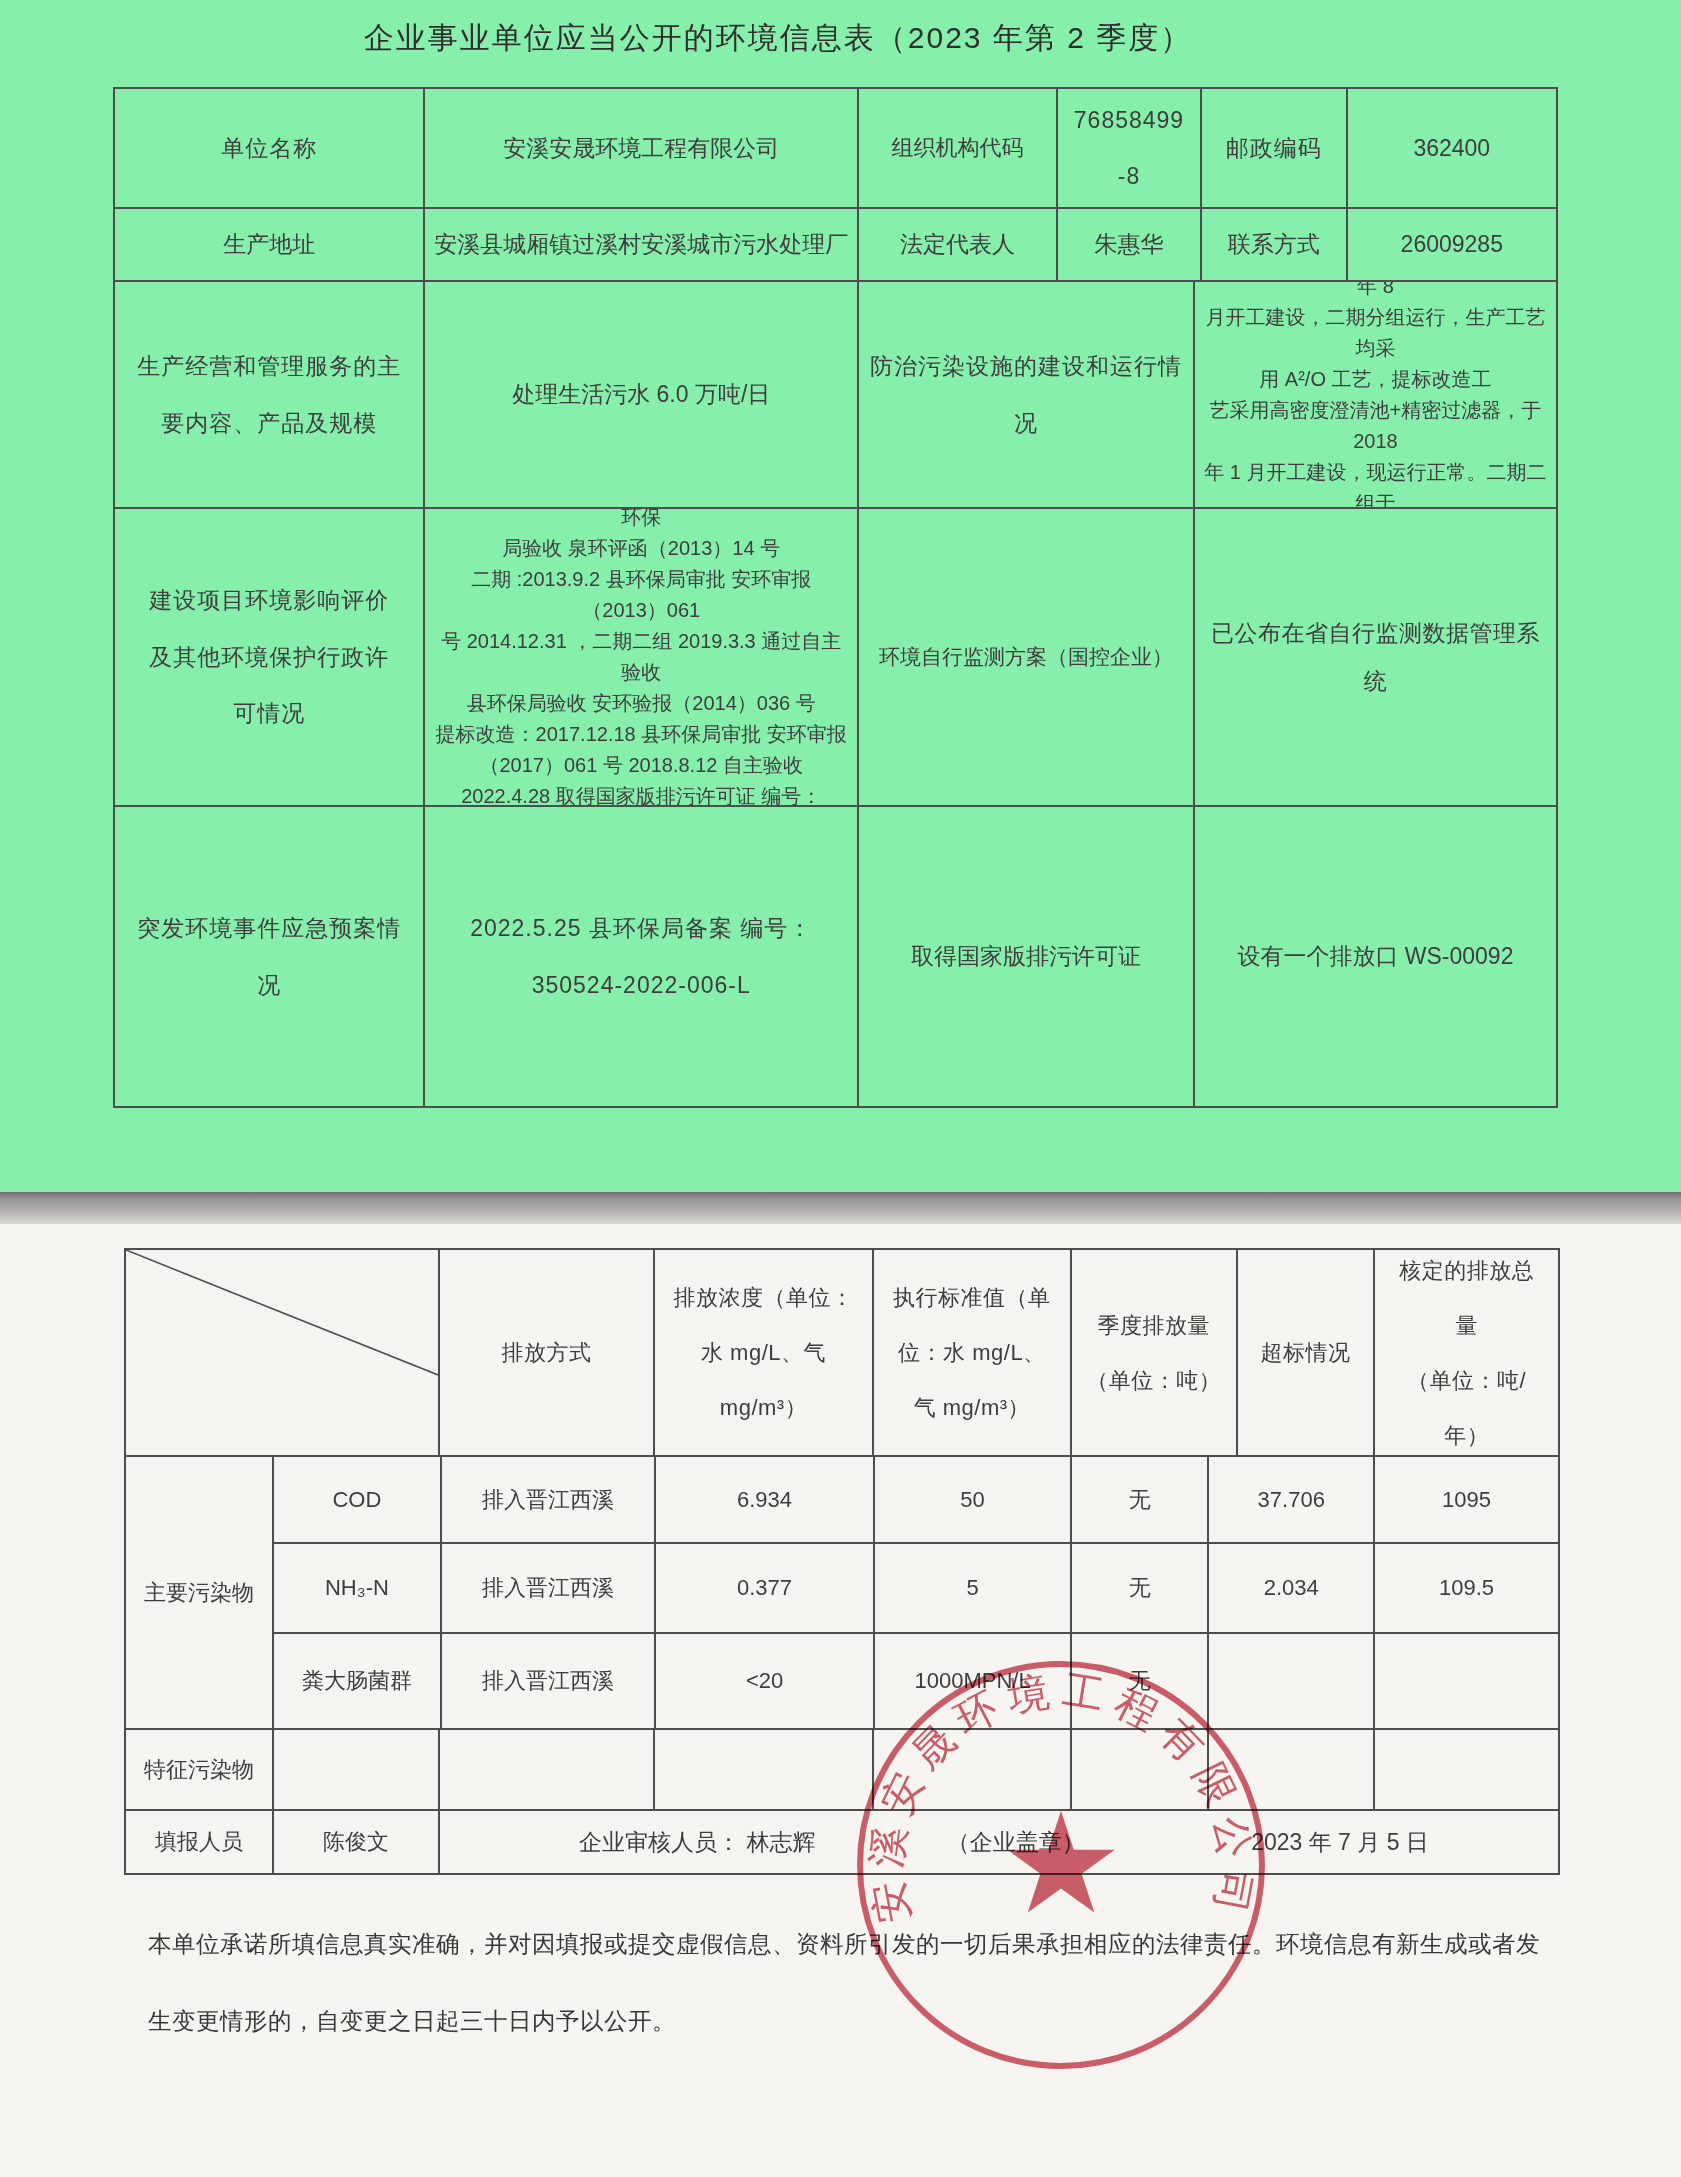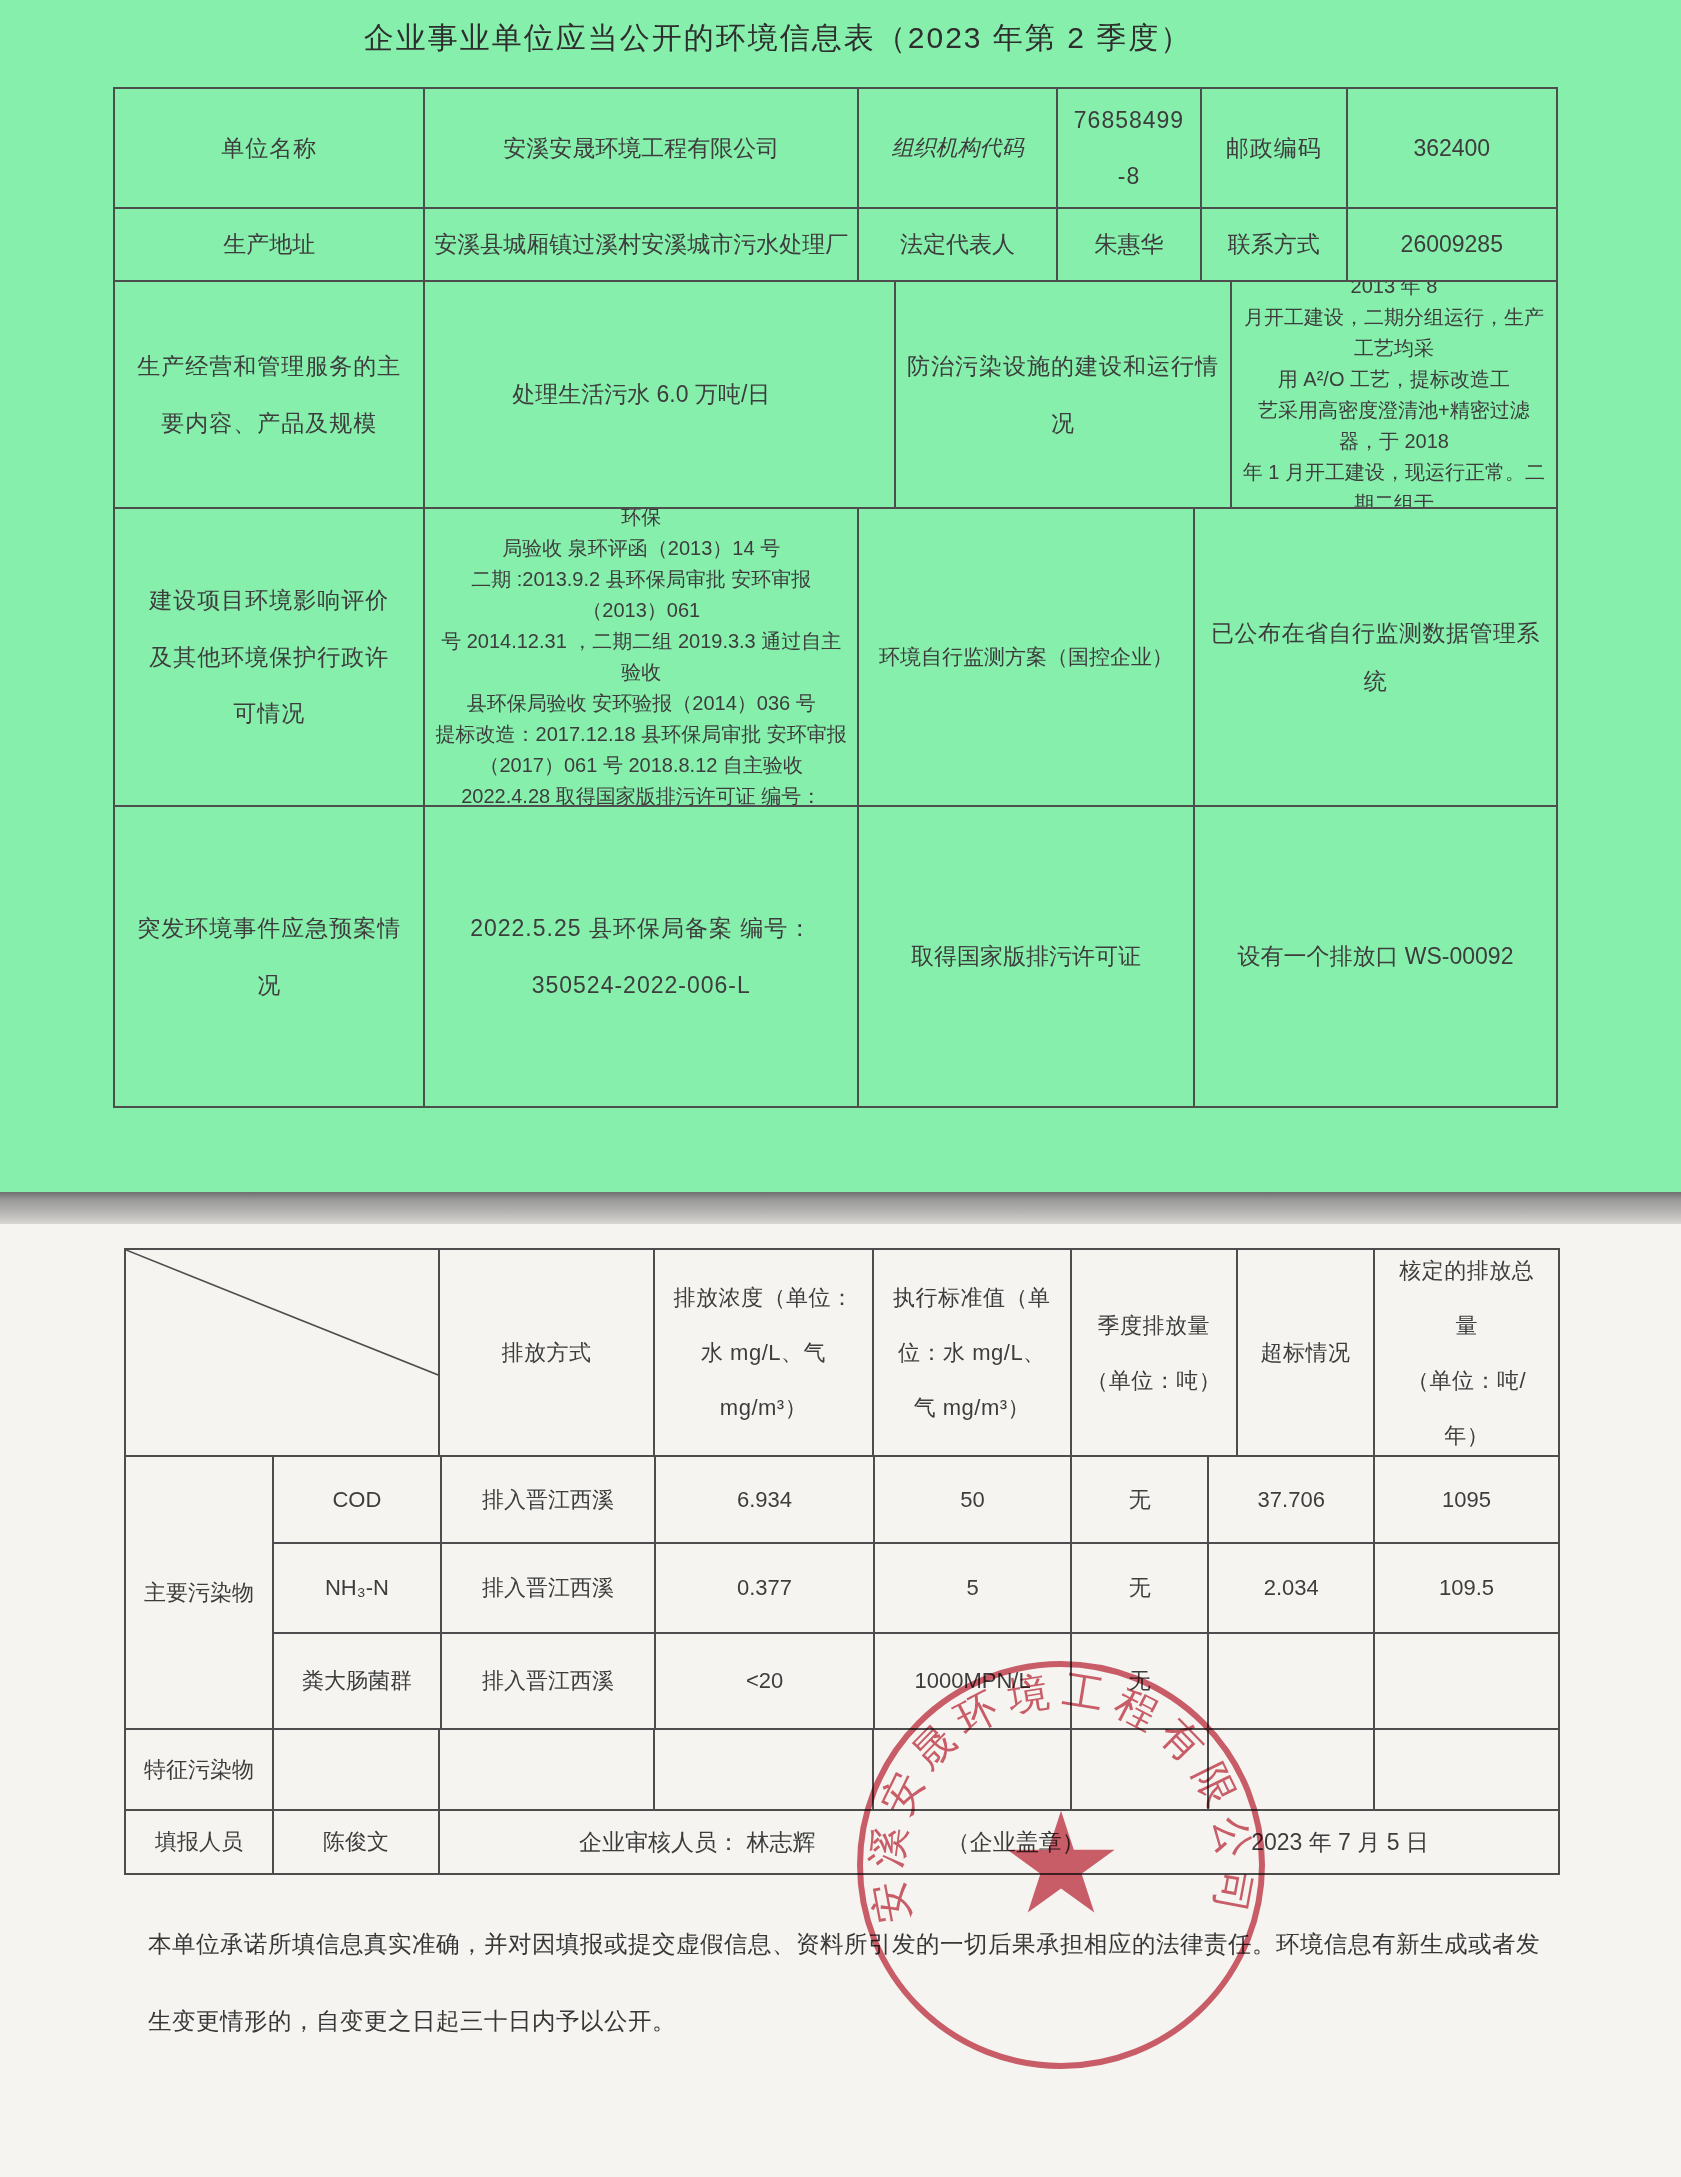--- a/index.html
+++ b/index.html
@@ -79,7 +79,7 @@
     <div class="row" style="height:118px;">
       <div class="cell w1 loose">单位名称</div>
       <div class="cell w2">安溪安晟环境工程有限公司</div>
-      <div class="cell w3" style="font-size:22px;padding:4px 22px;font-style:italic;">组织机构代码</div>
+      <div class="cell w3" style="font-size:22px;padding:4px 22px;">组织机构代码</div>
       <div class="cell w4 pre loose">76858499
 -8</div>
       <div class="cell w5 loose">邮政编码</div>

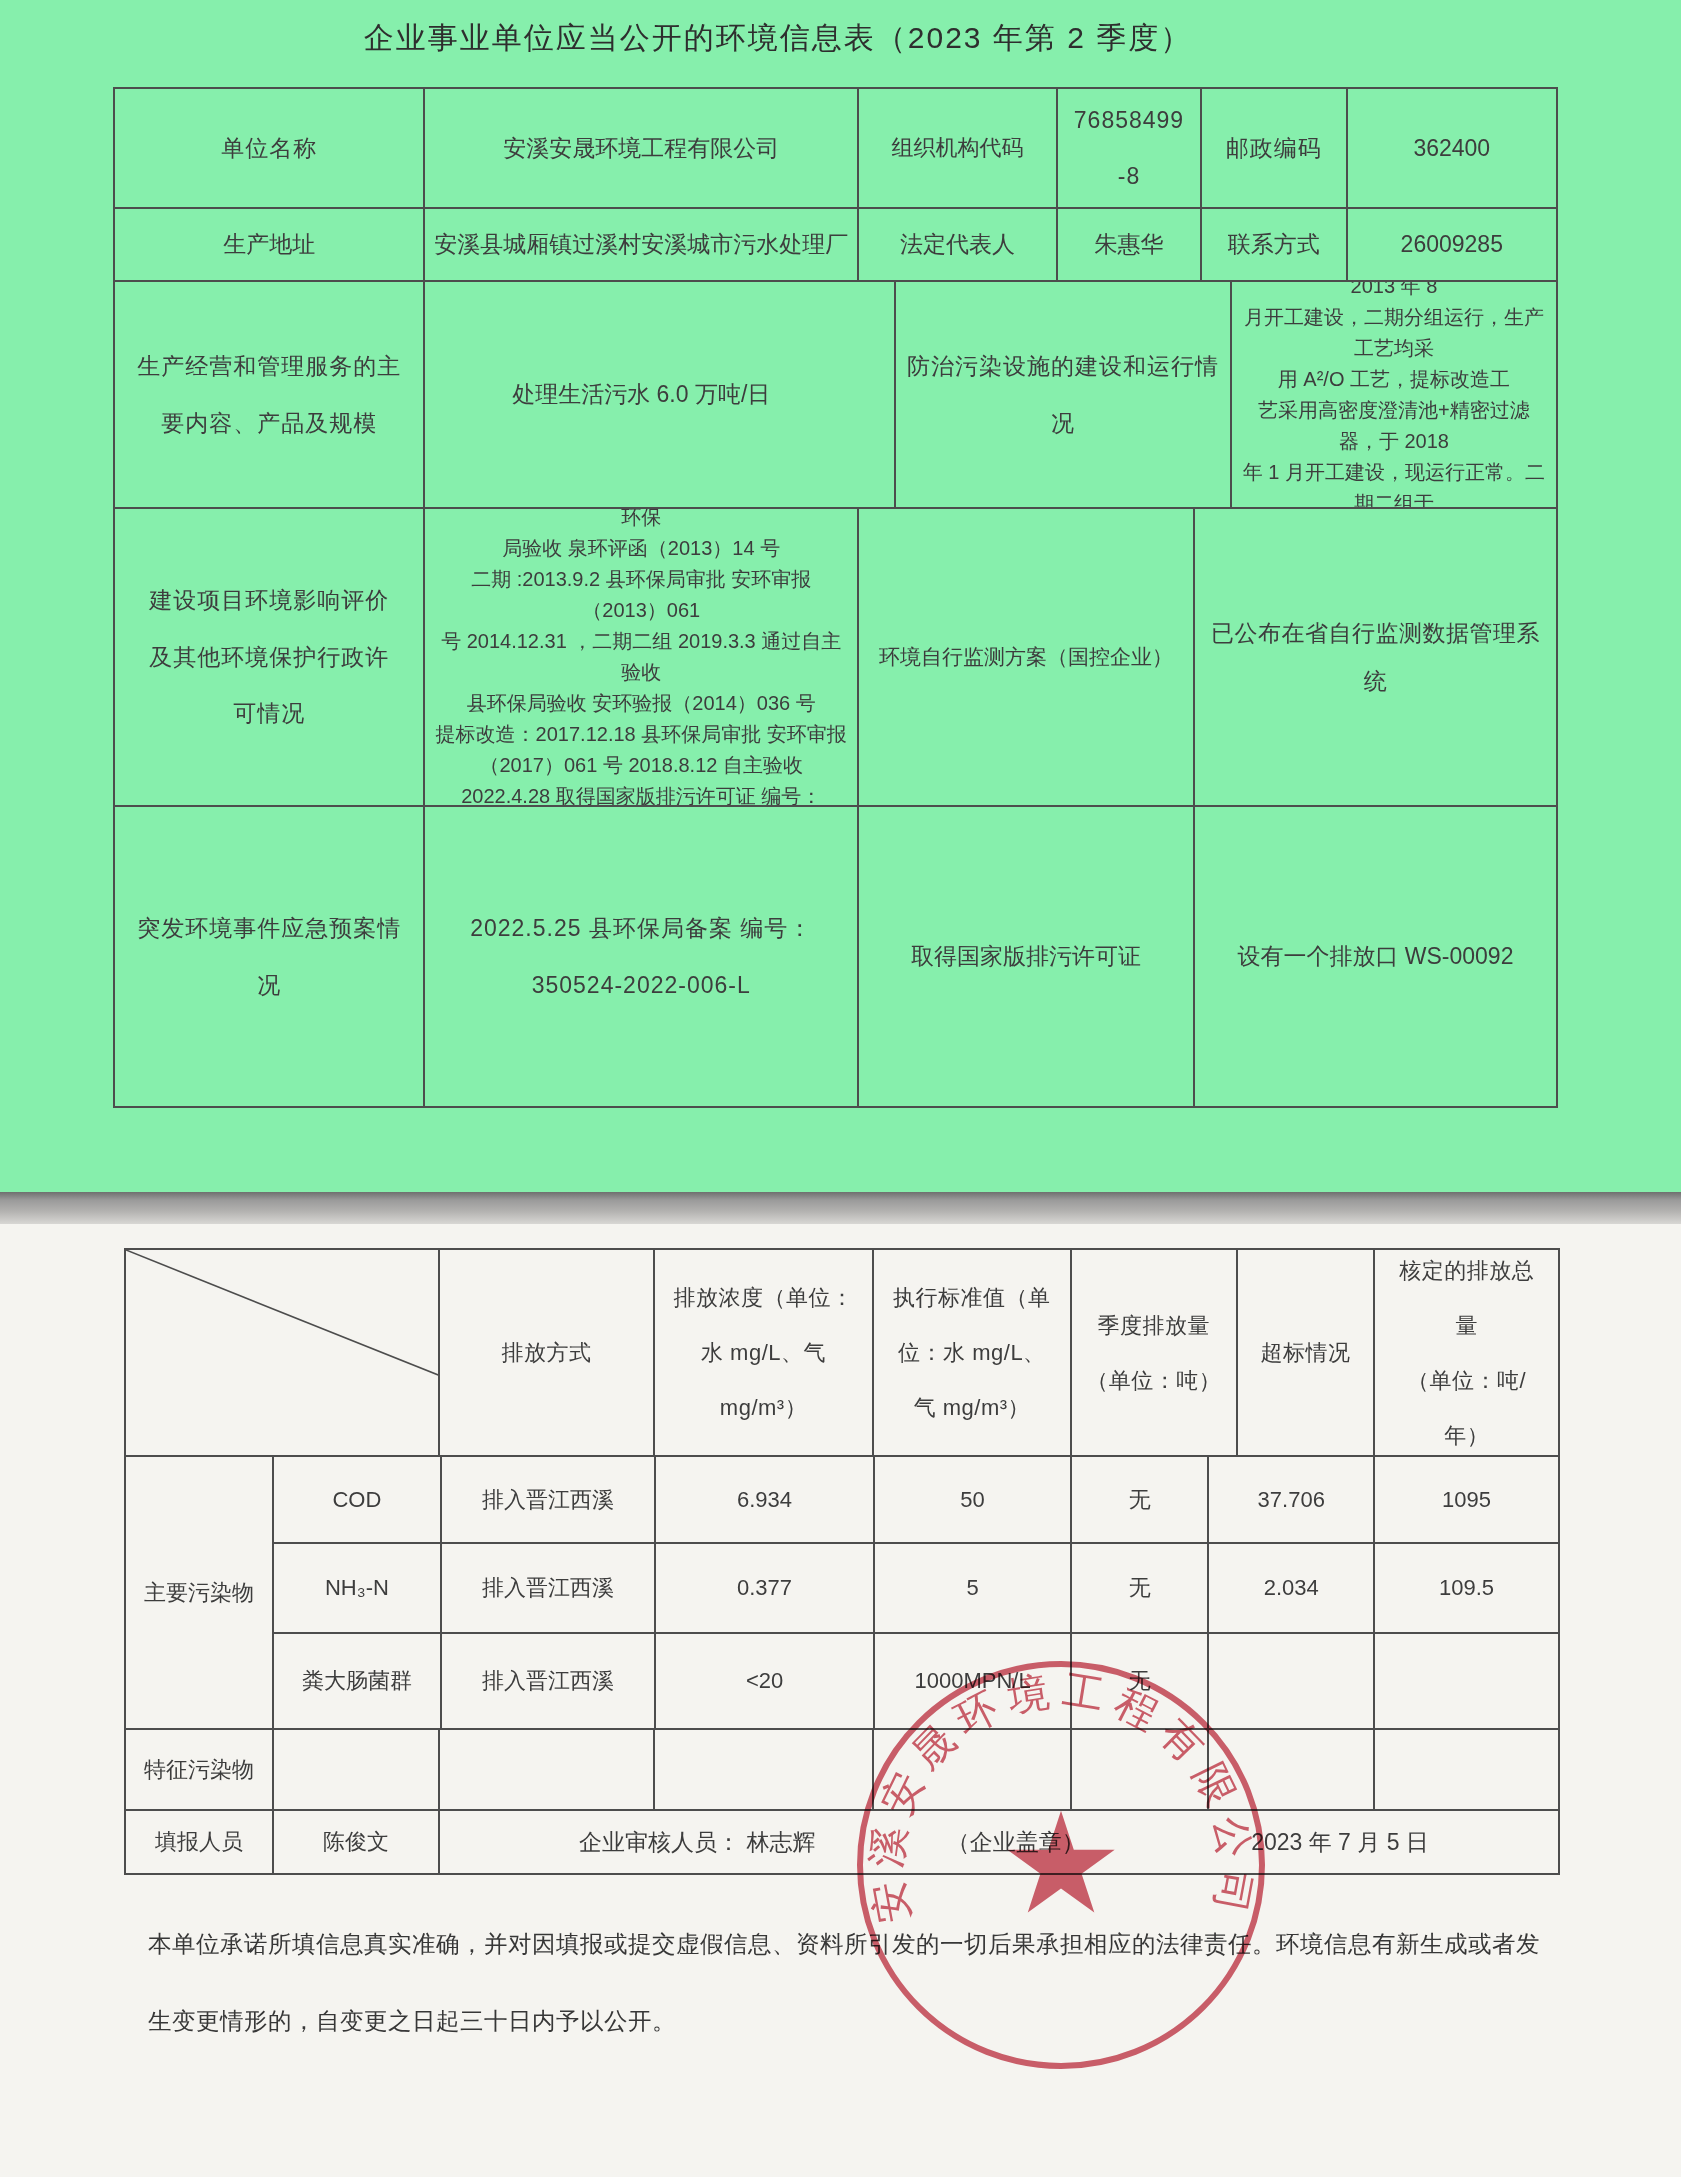--- a/index.html
+++ b/index.html
@@ -98,7 +98,7 @@
     <div class="row" style="height:227px;">
       <div class="cell w1 loose">生产经营和管理服务的主要内容、产品及规模</div>
       <div class="cell w2">处理生活污水 6.0 万吨/日</div>
-      <div class="cell w34 loose" style="padding:4px 10px;margin-left:37px;">防治污染设施的建设和运行情况</div>
+      <div class="cell w34 loose" style="padding:4px 10px;">防治污染设施的建设和运行情况</div>
       <div class="cell w56 pre dense">一二期工程分别于 2006 年 5 月、2013 年 8
 月开工建设，二期分组运行，生产工艺均采
 用 A²/O 工艺，提标改造工

